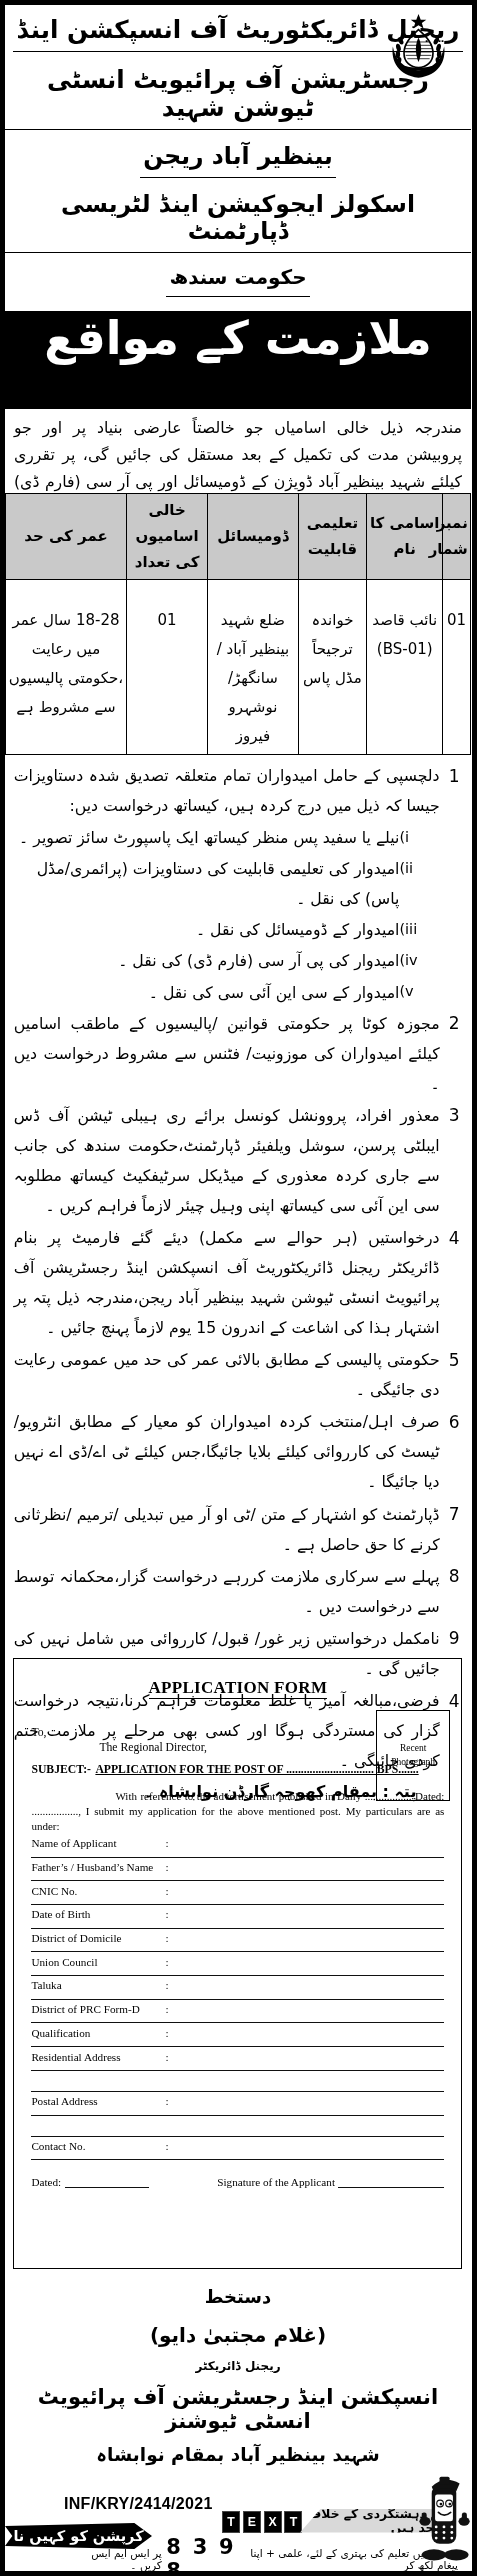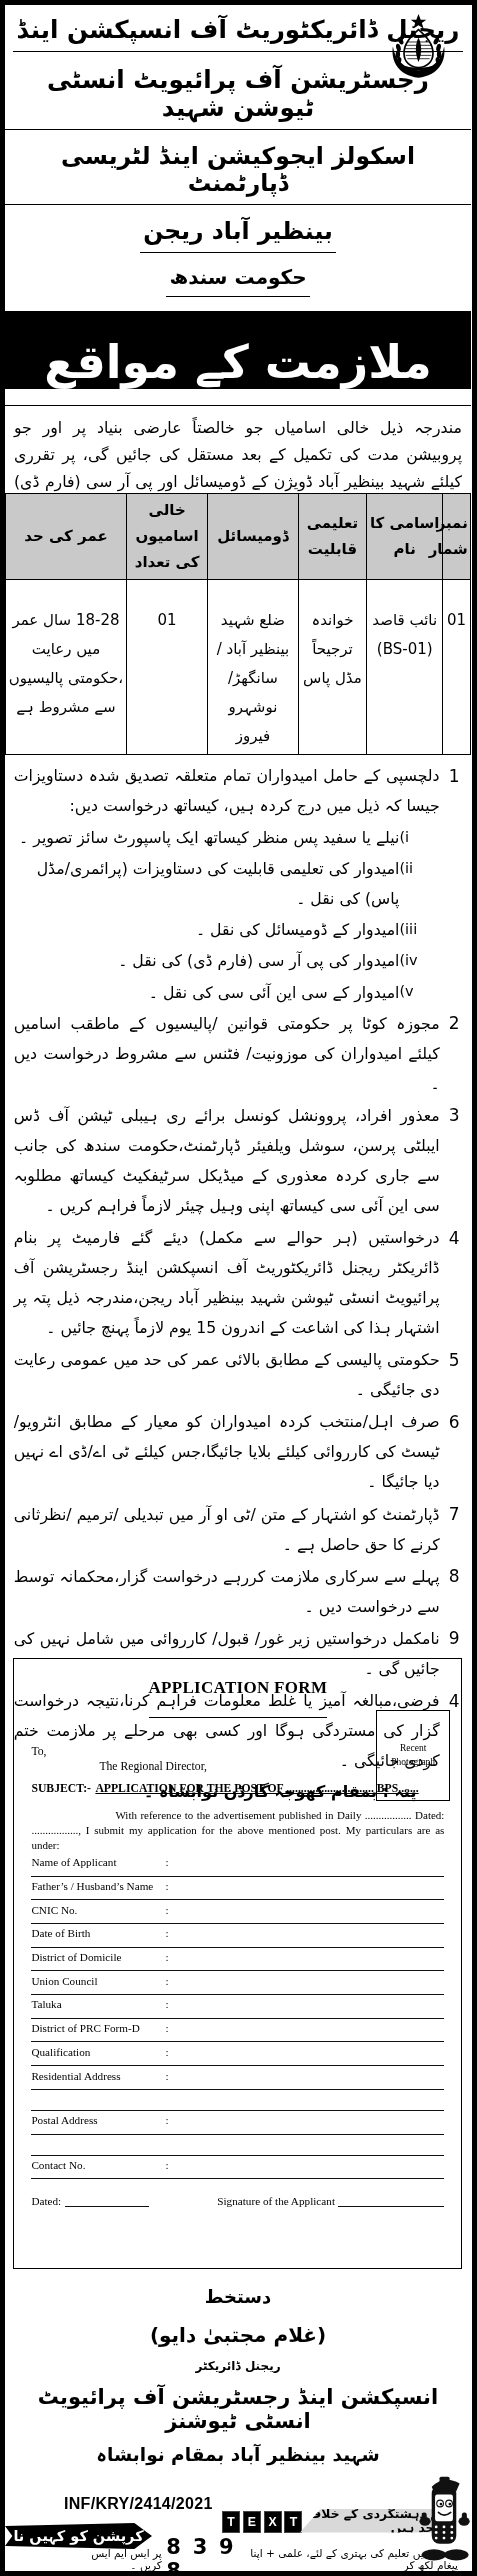--- a/index.html
+++ b/index.html
@@ -117,8 +117,8 @@
   <div class="abs header">
     <div class="hline h-big"><span>ریجنل ڈائریکٹوریٹ آف انسپکشن اینڈ</span></div>
     <div class="hline h-big"><span>رجسٹریشن آف پرائیویٹ انسٹی ٹیوشن شہید</span></div>
+    <div class="hline h-med"><span>بینظیر آباد ریجن</span></div>
     <div class="hline h-med"><span>اسکولز ایجوکیشن اینڈ لٹریسی ڈپارٹمنٹ</span></div>
-    <div class="hline h-med"><span>بینظیر آباد ریجن</span></div>
     <div class="hline h-small"><span>حکومت سندھ</span></div>
   </div>
 

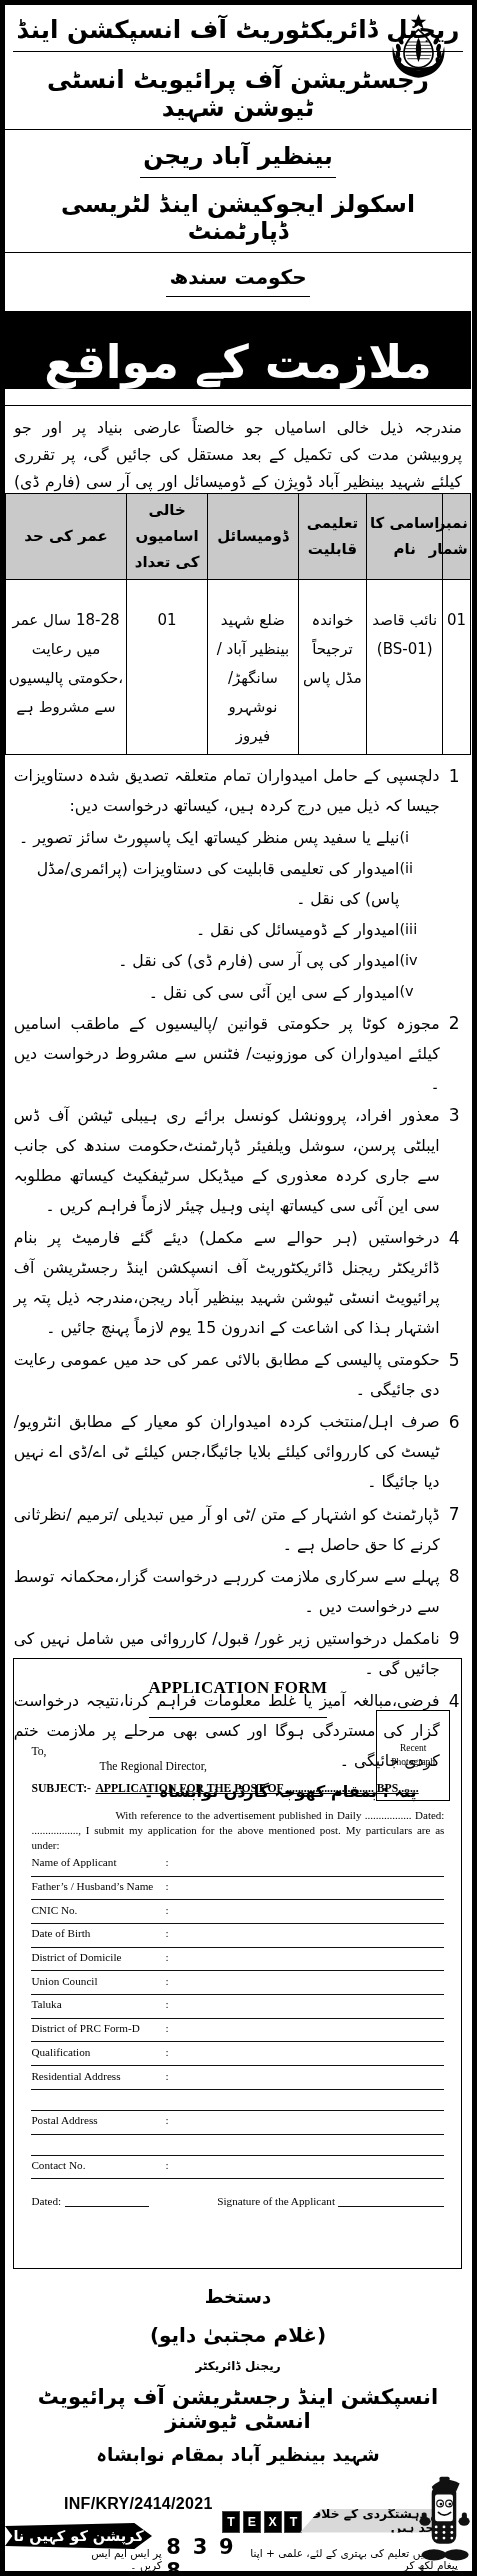--- a/index.html
+++ b/index.html
@@ -26,8 +26,8 @@
   .emblem{top:7.8px;right:22.4px;width:63px;height:68px;}
 
   
-  .banner{top:306px;left:0;width:466px;height:78px;background:#000;color:#fff;
-    display:flex;align-items:flex-end;justify-content:center;direction:rtl;}
+  .banner{top:306px;left:0;width:466px;height:98px;background:#000;color:#fff;
+    display:flex;align-items:flex-start;justify-content:center;direction:rtl;}
   .banner span{font-size:46px;font-weight:bold;letter-spacing:0.6px;}
 
   

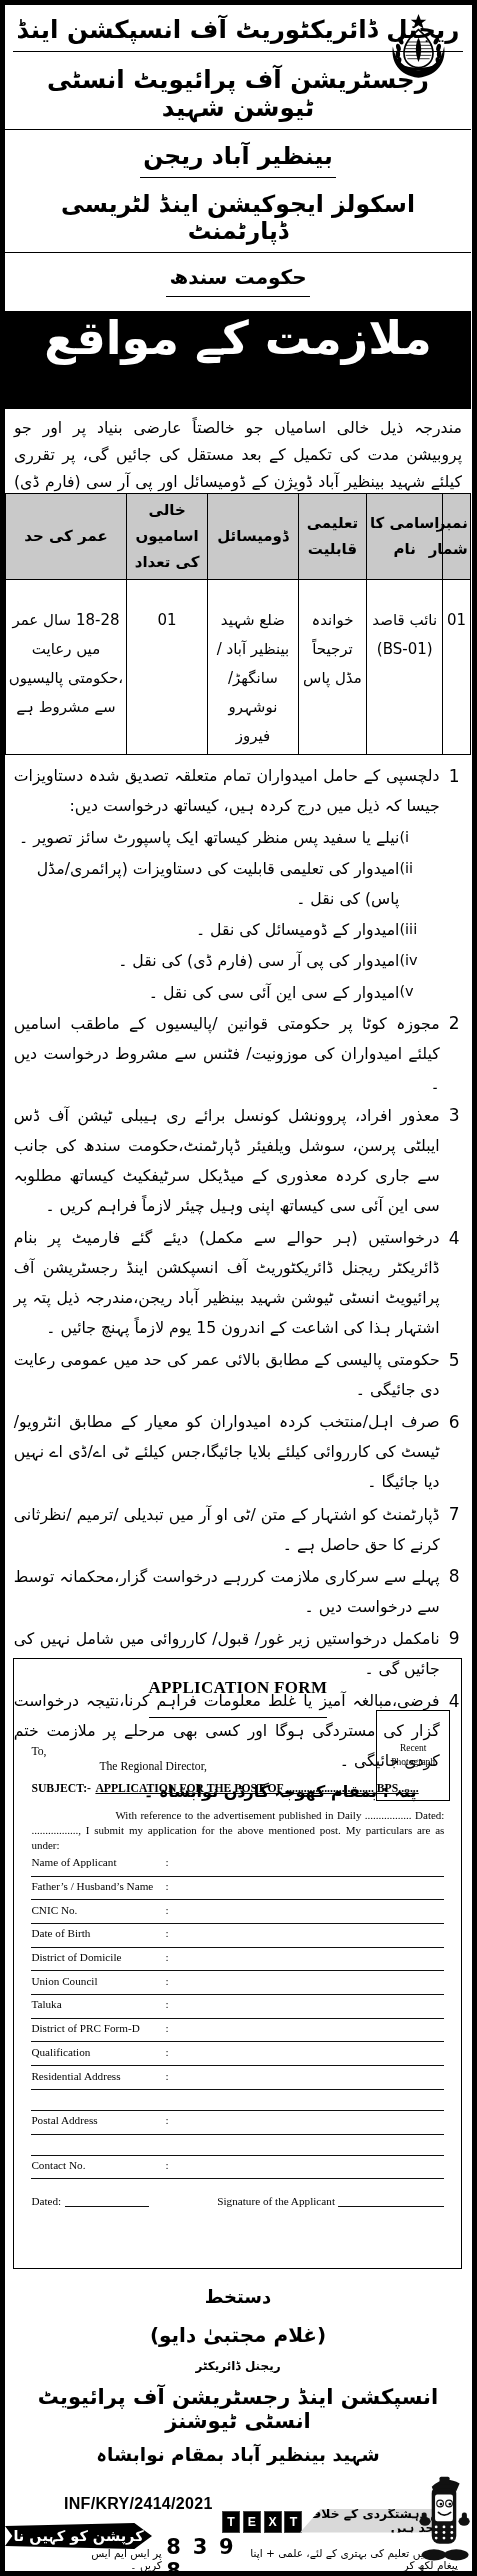--- a/index.html
+++ b/index.html
@@ -63,7 +63,7 @@
   .form-box{top:1653px;left:8.4px;width:449px;height:611px;border:1.7px solid #000;box-sizing:border-box;
     font-family:"Liberation Serif",serif;padding:9px 17px 0 17px;direction:ltr;}
   .form-title{text-align:center;margin-top:10px;}
-  .form-title span{display:inline-block;font-size:17px;font-weight:bold;border-bottom:1.7px solid #000;padding-bottom:19px;letter-spacing:0.3px;}
+  .form-title span{display:inline-block;font-size:17px;font-weight:bold;border-bottom:1.7px solid #000;padding-bottom:0;letter-spacing:0.3px;}
   .photo-box{top:51px;right:11.2px;width:74px;height:91px;border:1.1px solid #000;box-sizing:border-box;
     display:flex;align-items:center;justify-content:center;text-align:center;font-size:9.5px;line-height:13.4px;}
   .to-line{font-size:11.7px;margin-top:27px;}

